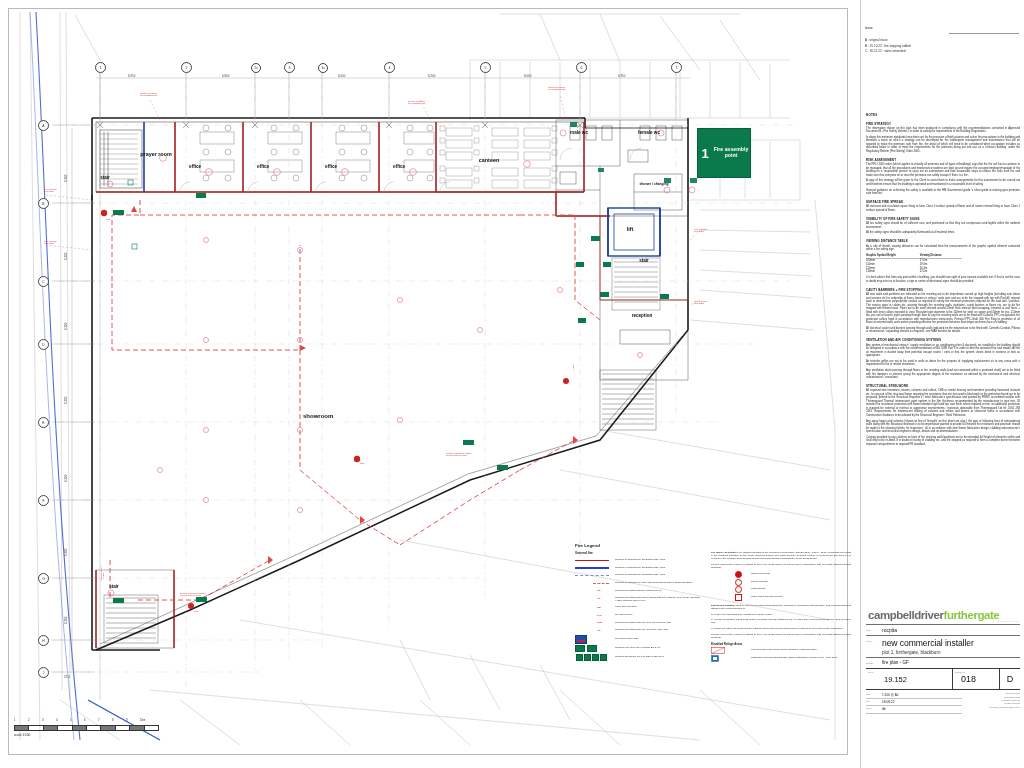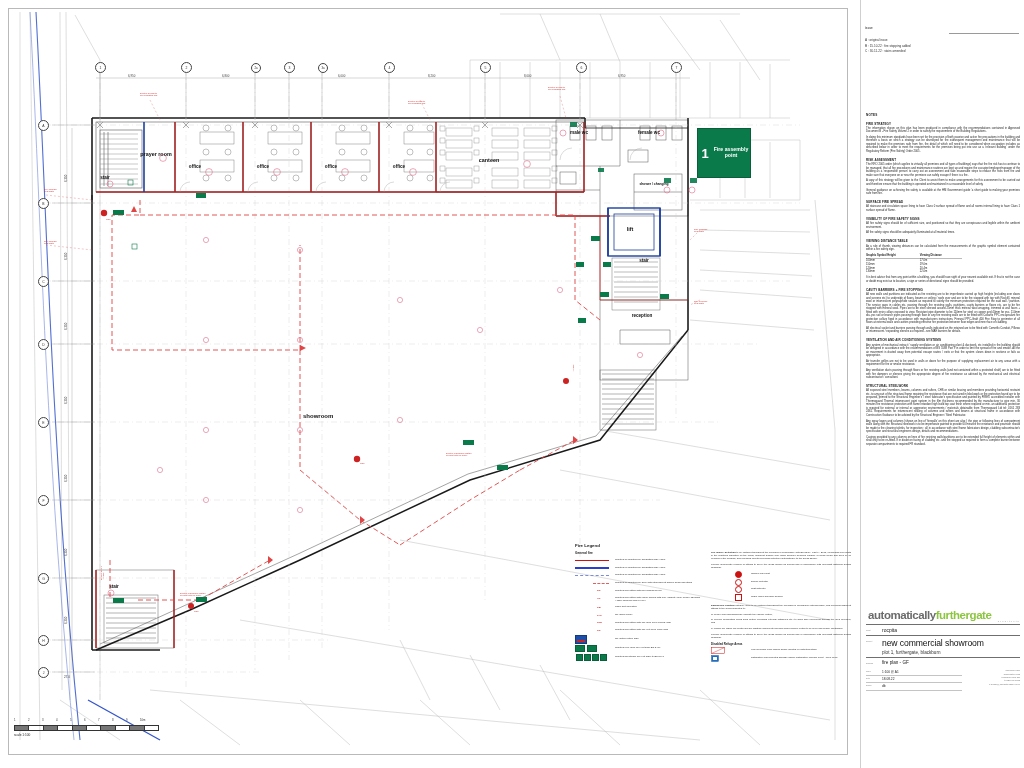--- a/index.html
+++ b/index.html
@@ -856,7 +856,7 @@
 
     <div id="title-block">
       <div id="logo">
-        <span class="c1">automatically</span><span class="c2">furthergate</span>
+        <span class="c1">campbelldriver</span><span class="c2">furthergate</span>
         <span class="sub">architects</span>
       </div>
 

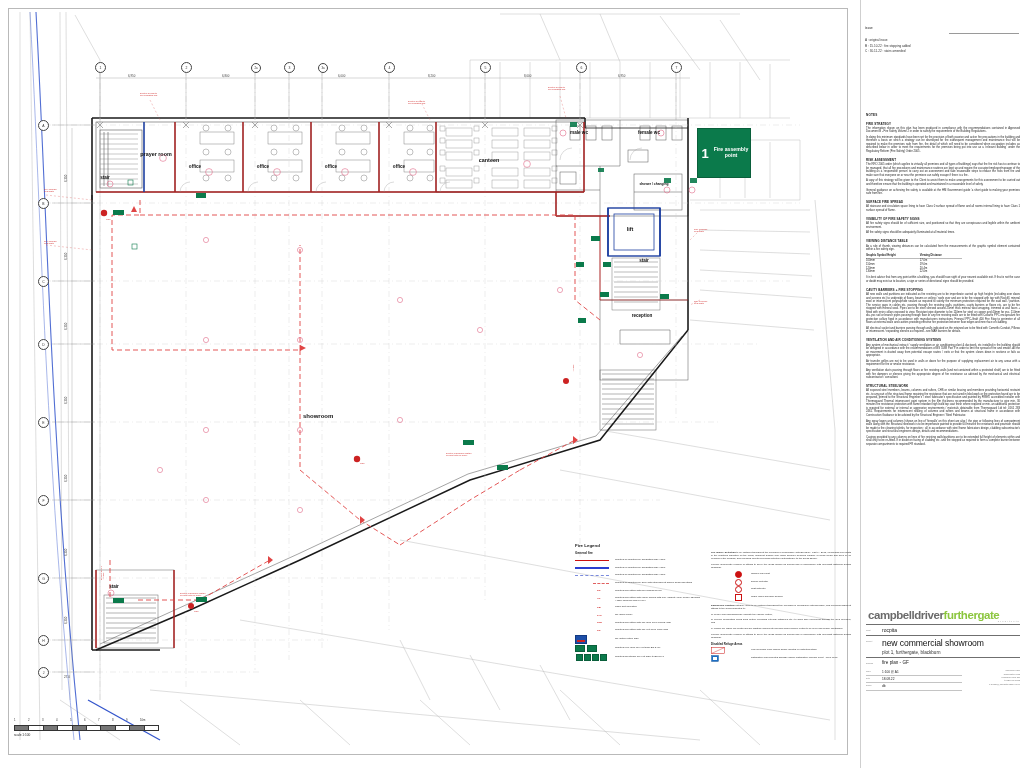--- a/index.html
+++ b/index.html
@@ -870,7 +870,7 @@
       <div class="tb-row">
         <div class="tb-key">project</div>
         <div class="tb-val">
-          <div class="project-name">new commercial showroom</div>
+          <div class="project-name">new commercial installer</div>
           <div class="project-addr">plot 1, furthergate, blackburn</div>
         </div>
       </div>

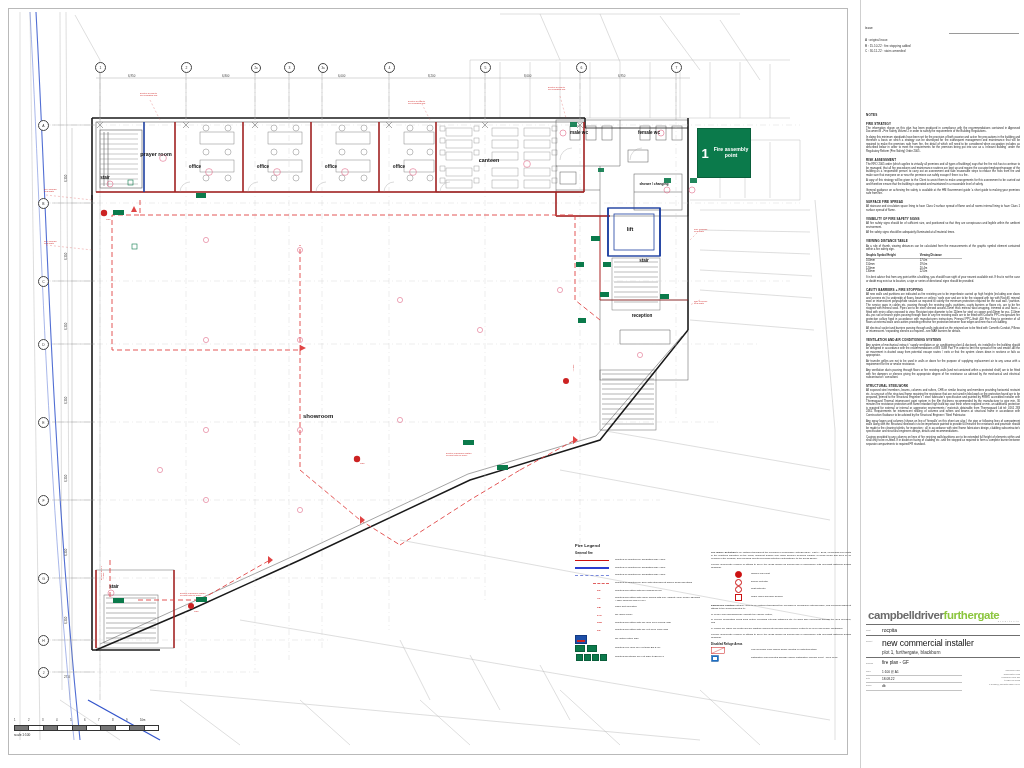--- a/index.html
+++ b/index.html
@@ -882,6 +882,19 @@
           </div>
       </div>
 
+      <div id="numbers-row">
+        <div class="cell" id="job-cell">
+          <span class="k">job no</span>
+          <span id="job-no">19.152</span>
+        </div>
+        <div class="cell" id="dwg-cell">
+          <span class="k">drawing no</span>
+          <span id="dwg-no">018</span>
+        </div>
+        <div class="cell" id="rev-cell">
+          <span id="rev-no">D</span>
+        </div>
+      </div>
 
       <div id="foot">
         <div id="foot-left">

